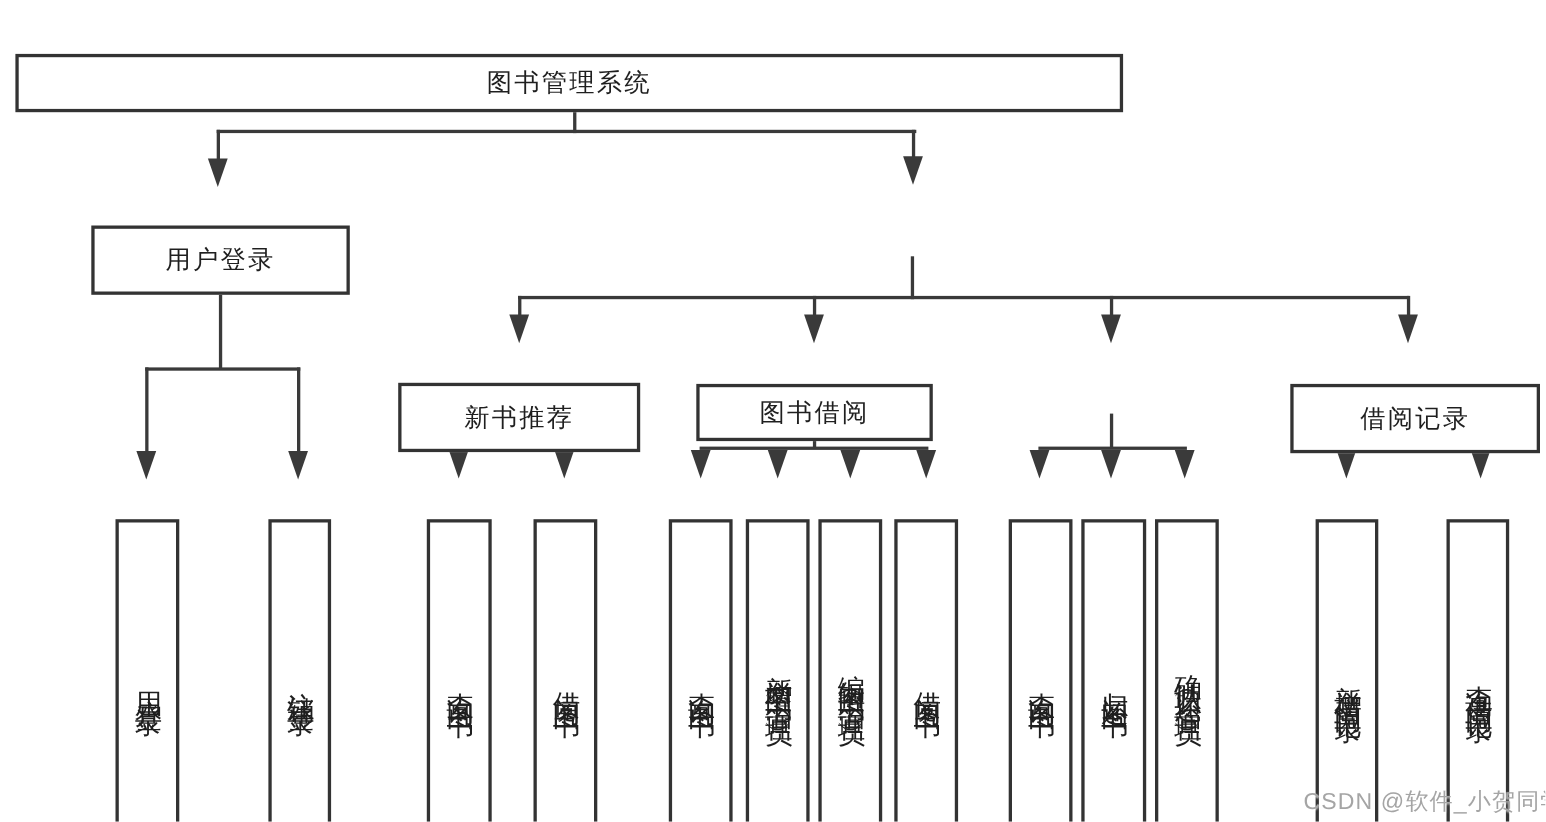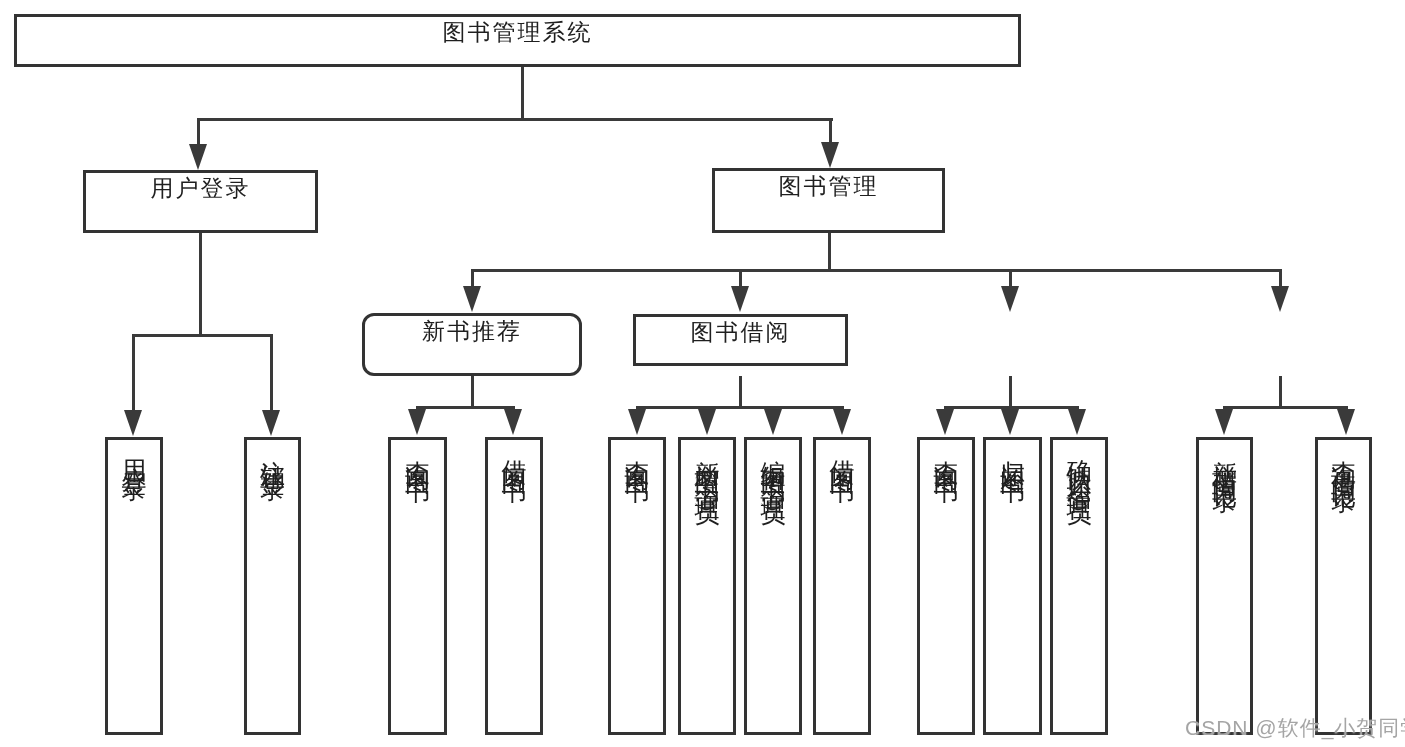--- a/index.html
+++ b/index.html
@@ -18,8 +18,10 @@
     border: 3px solid #333333;
     background: #ffffff;
     display: flex;
+    align-items: center;
     justify-content: center;
     z-index: 2;
+    margin-top: 35px;
   }
   .box .lbl {
     font-size: 23px;

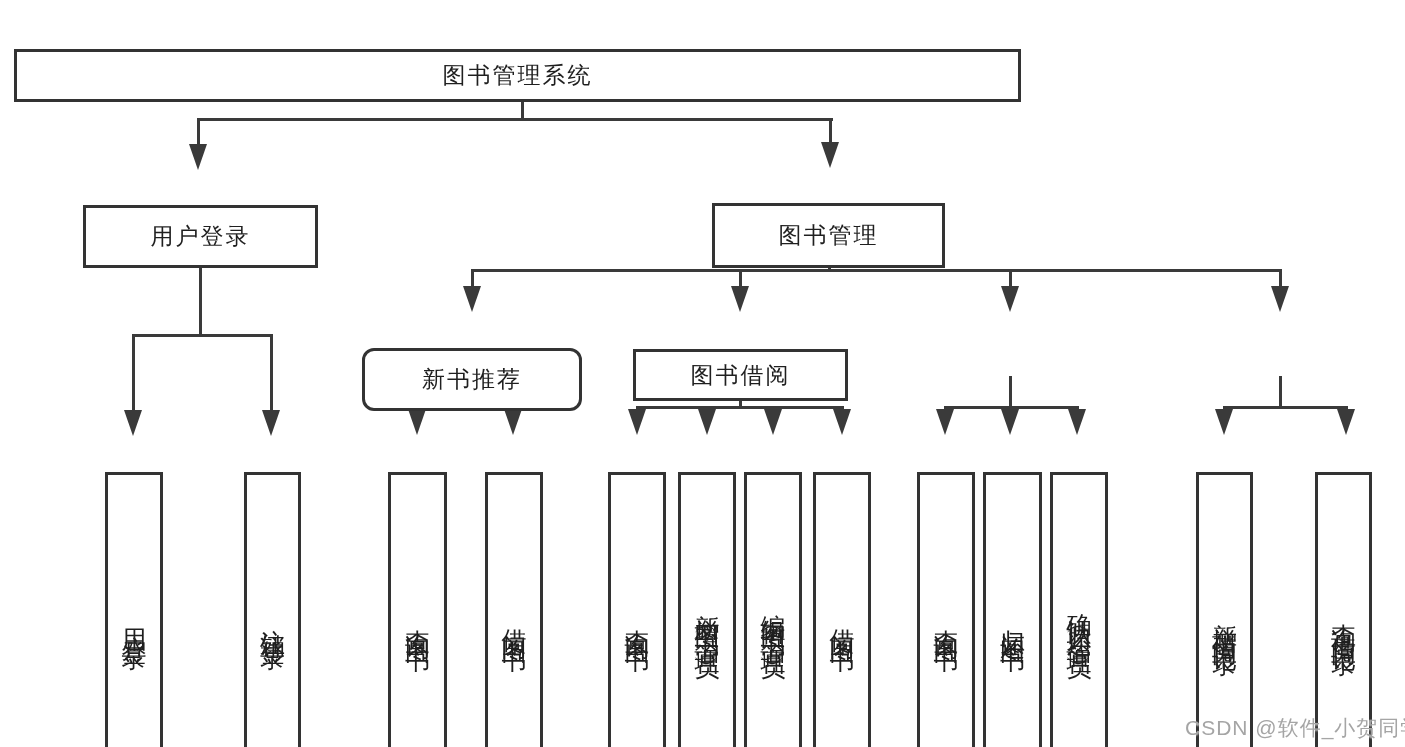--- a/index.html
+++ b/index.html
@@ -80,9 +80,6 @@
 
   <div class="box" style="left:83px; top:170px; width:235px; height:63px;">
     <span class="lbl">用户登录</span>
-  </div>
-  <div class="box" style="left:712px; top:168px; width:233px; height:65px;">
-    <span class="lbl">图书管理</span>
   </div>
 
   <div class="line" style="left:199px; top:233px; width:3px; height:103px;"></div>

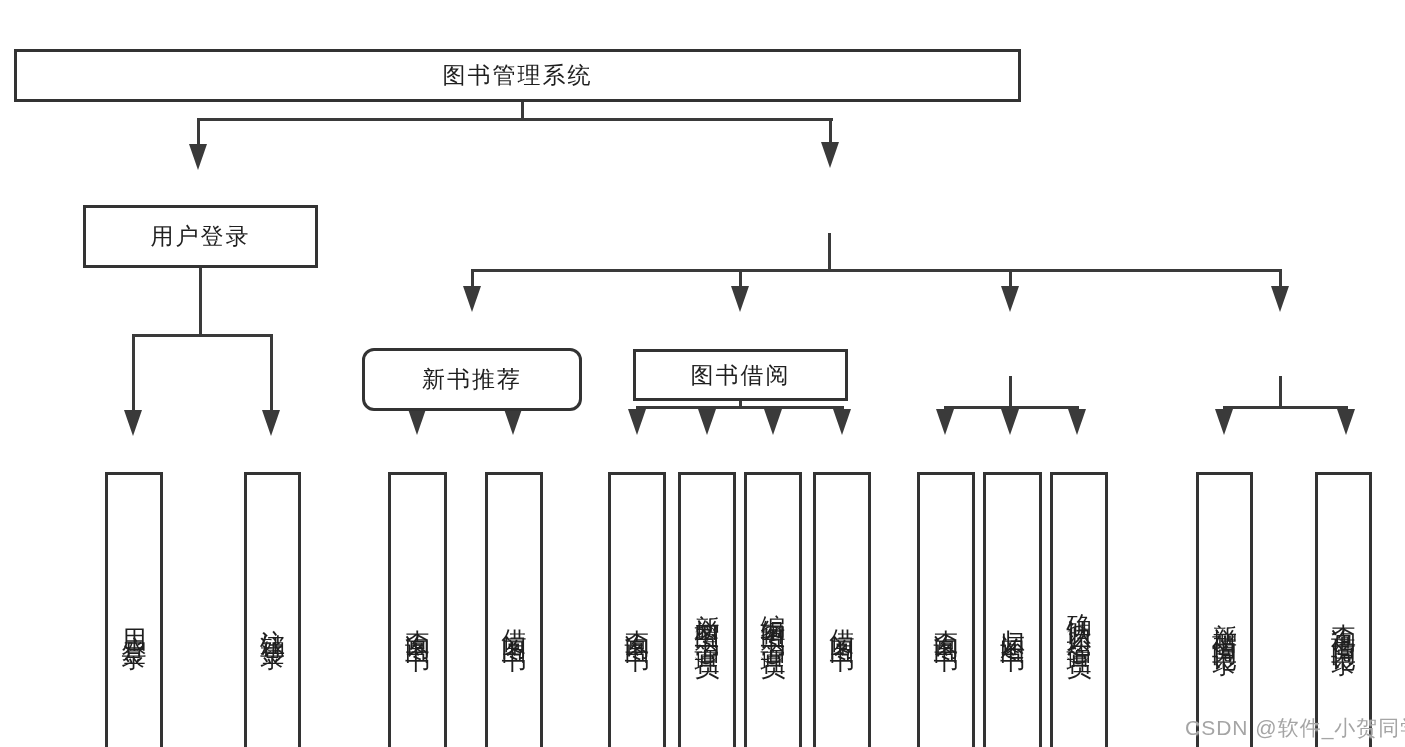--- a/index.html
+++ b/index.html
@@ -100,7 +100,7 @@
   <div class="line" style="left:1279px; top:269px; width:3px; height:19px;"></div>
   <div class="arrow" style="left:1271px; top:286px;"></div>
 
-  <div class="box" style="left:362px; top:313px; width:220px; height:63px;border-radius:12px;">
+  <div class="box" style="left:362px; top:313px; width:220px; height:63px;">
     <span class="lbl">新书推荐</span>
   </div>
   <div class="box" style="left:633px; top:314px; width:215px; height:52px;">

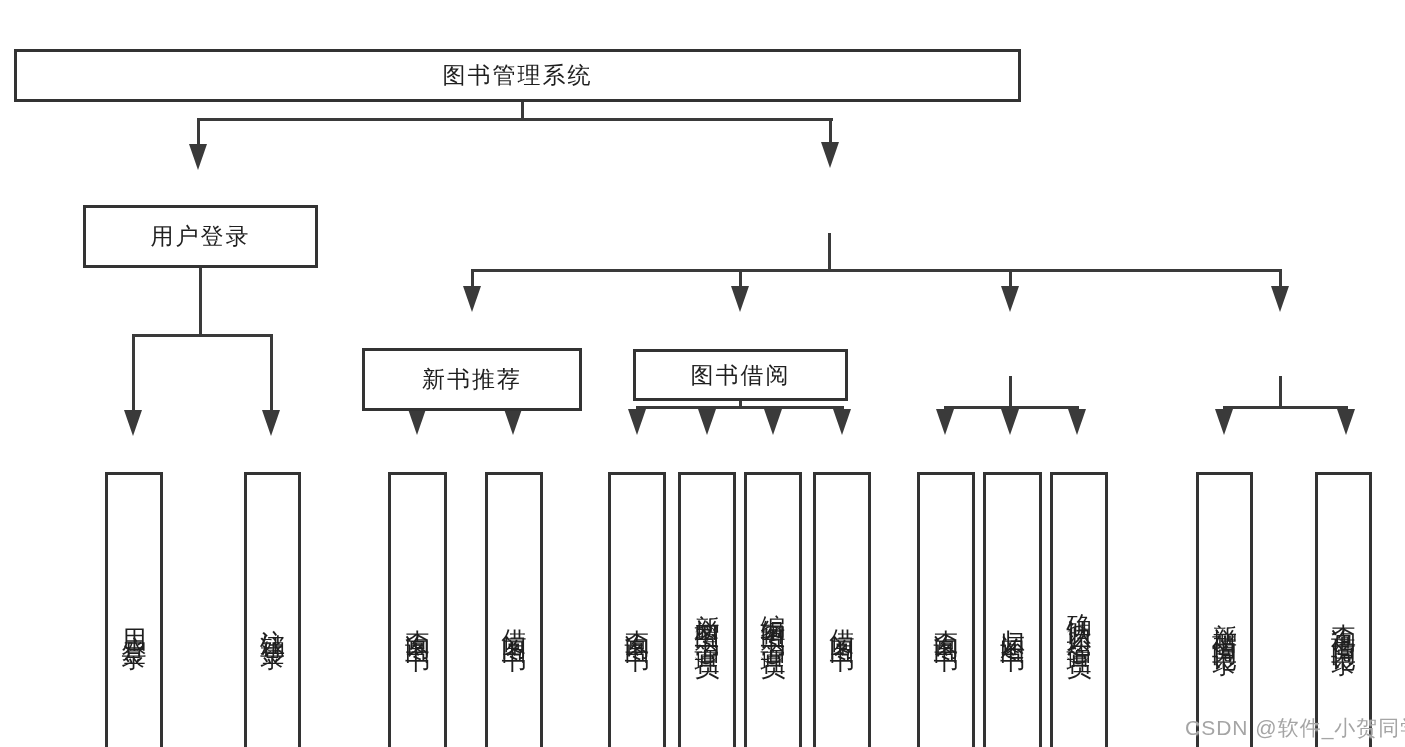--- a/index.html
+++ b/index.html
@@ -106,6 +106,9 @@
   <div class="box" style="left:633px; top:314px; width:215px; height:52px;">
     <span class="lbl">图书借阅</span>
   </div>
+  <div class="box" style="left:1173px; top:314px; width:227px; height:63px;">
+    <span class="lbl">借阅记录</span>
+  </div>
 
   <div class="line" style="left:471px; top:376px; width:3px; height:32px;"></div>
   <div class="line" style="left:416px; top:406px; width:99px; height:3px;"></div>

